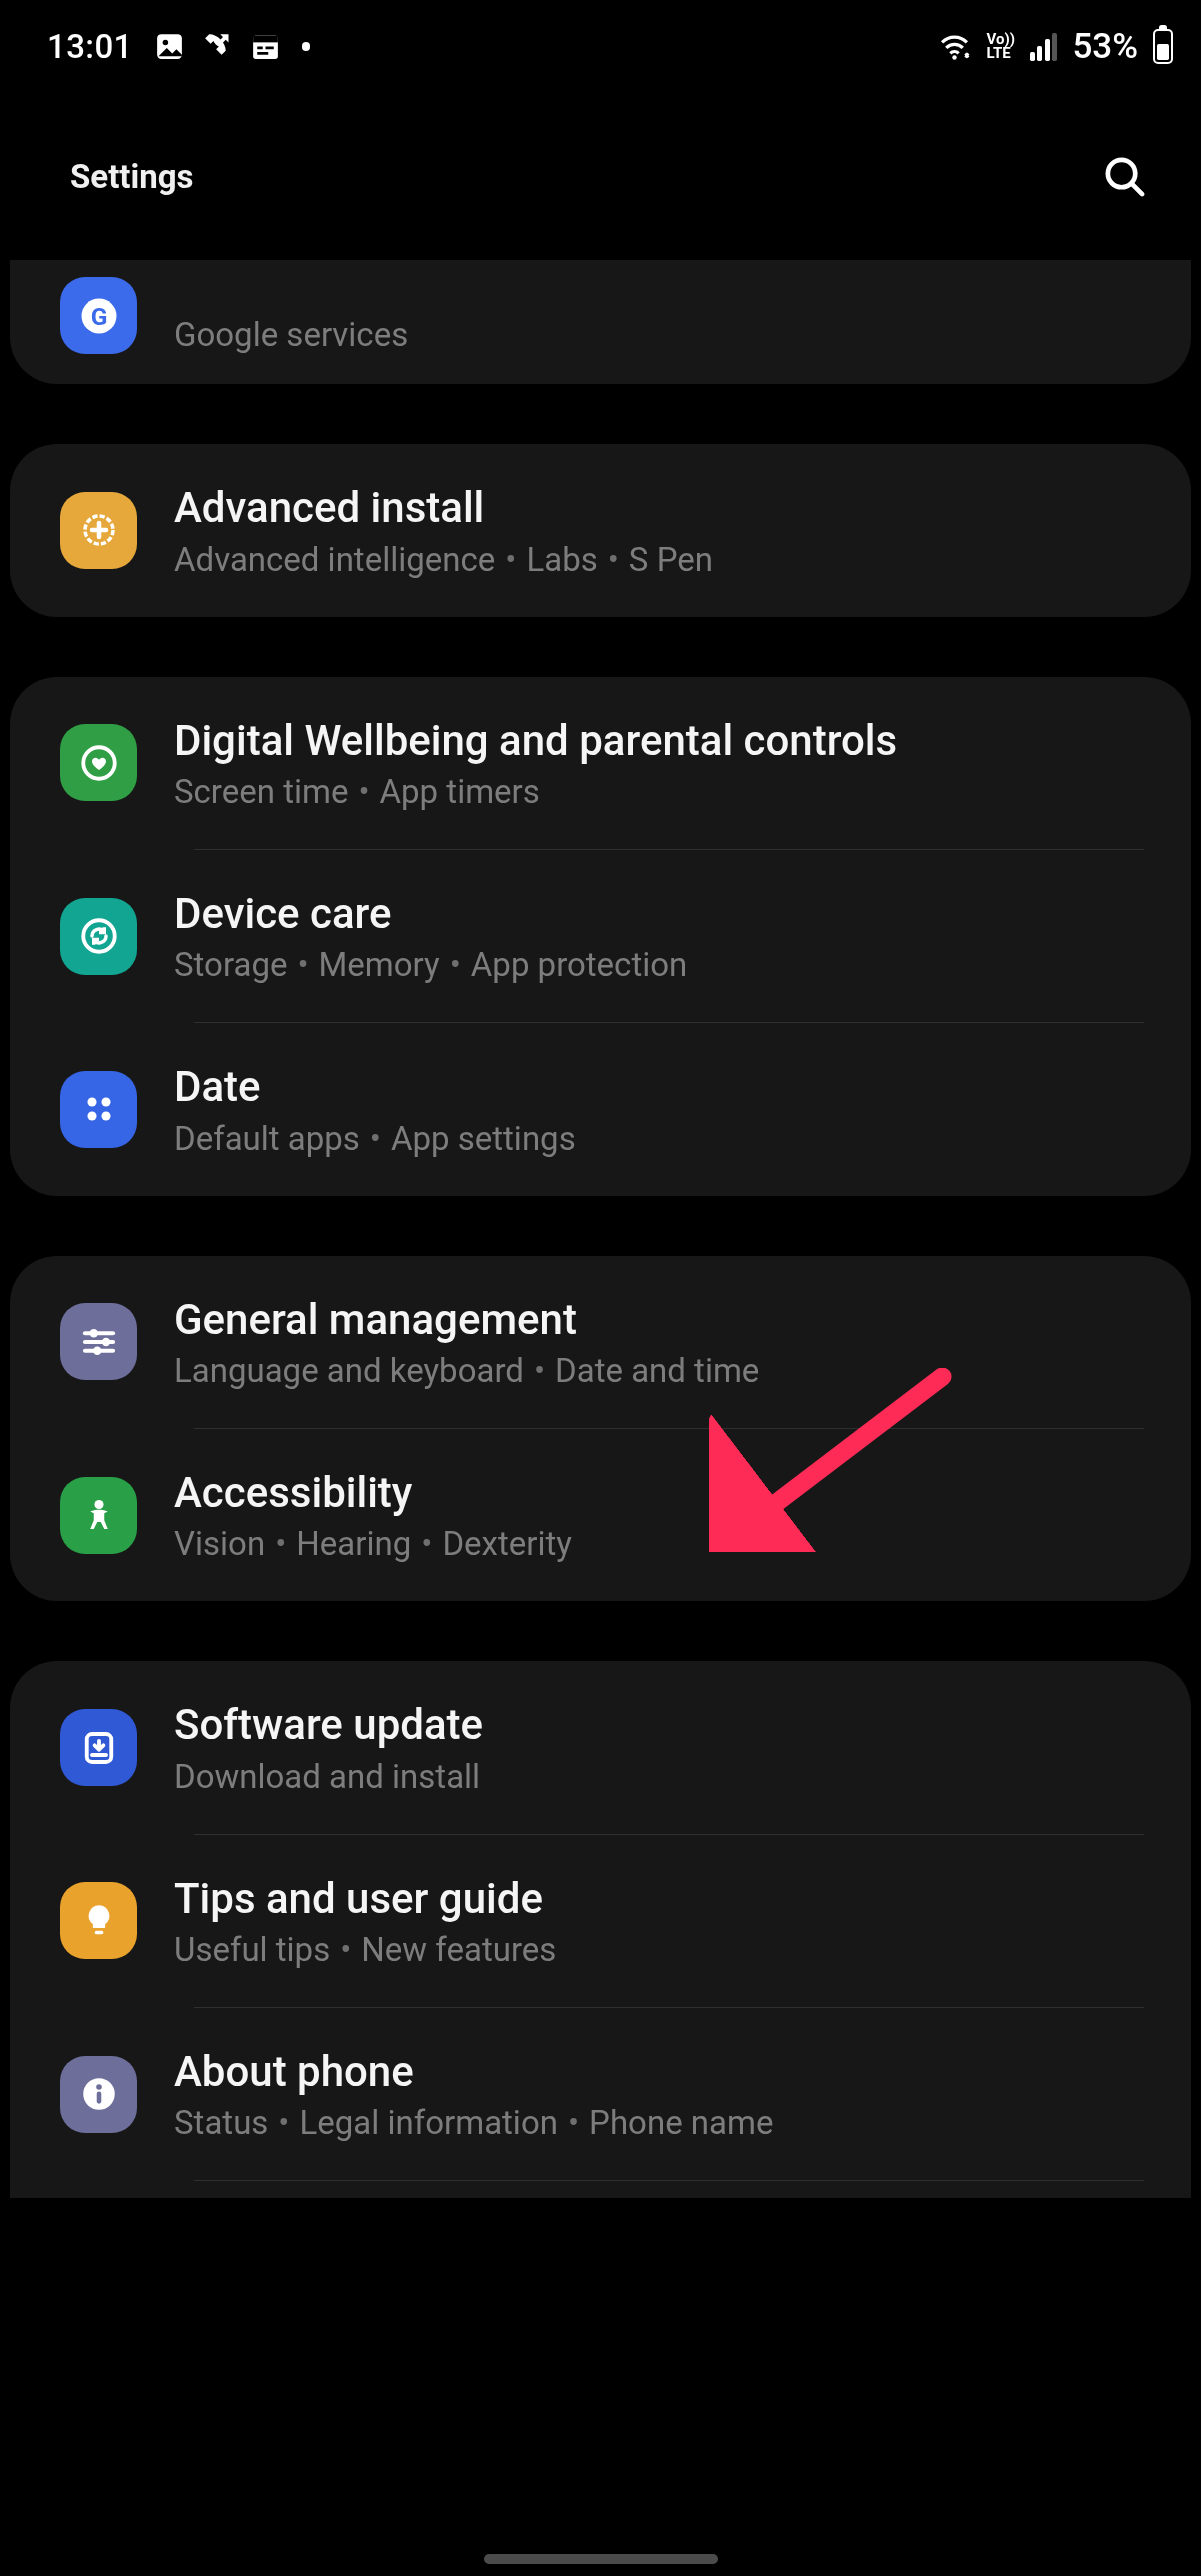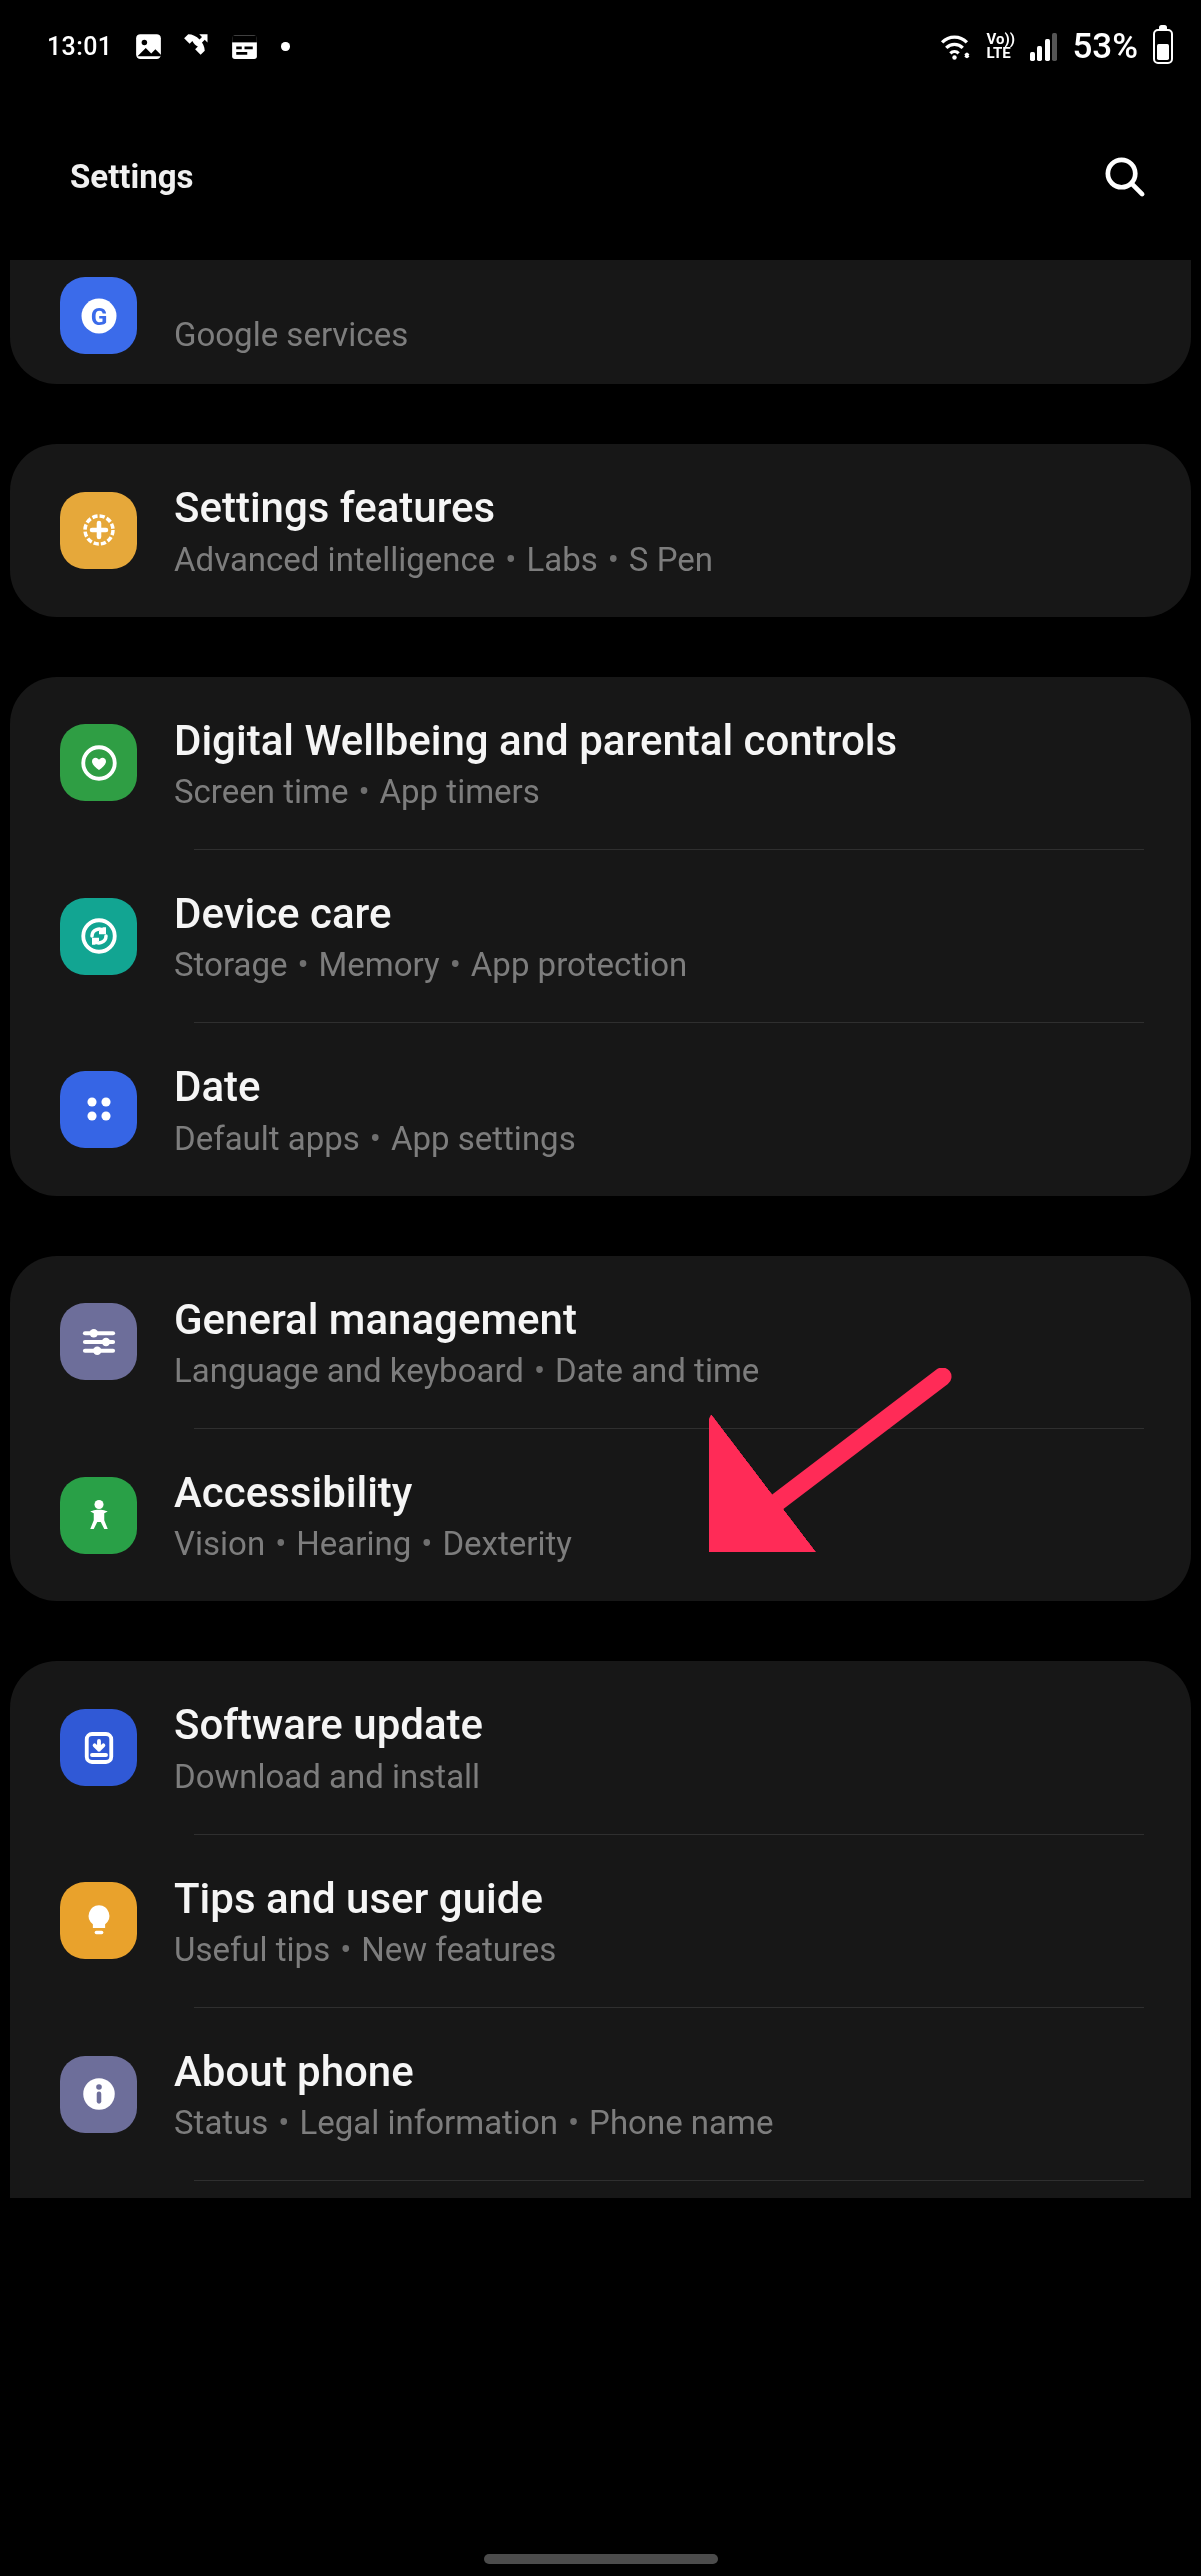--- a/index.html
+++ b/index.html
@@ -24,7 +24,7 @@
     color: #fff;
   }
   .status-left, .status-right { display: flex; align-items: center; gap: 15px; }
-  .status-left .clock { font-size: 25px; letter-spacing: 0.4px; margin-right: 5px; }
+  .status-left .clock { font-size: 33px; letter-spacing: 0.4px; margin-right: 5px; }
   .status-icon { width: 33px; height: 33px; display:inline-flex; align-items:center; justify-content:center; }
   .status-dot { width: 8.3px; height: 8.3px; border-radius: 50%; background:#fff; margin-left:5px; }
   .status-right .pct { font-size: 35px; }

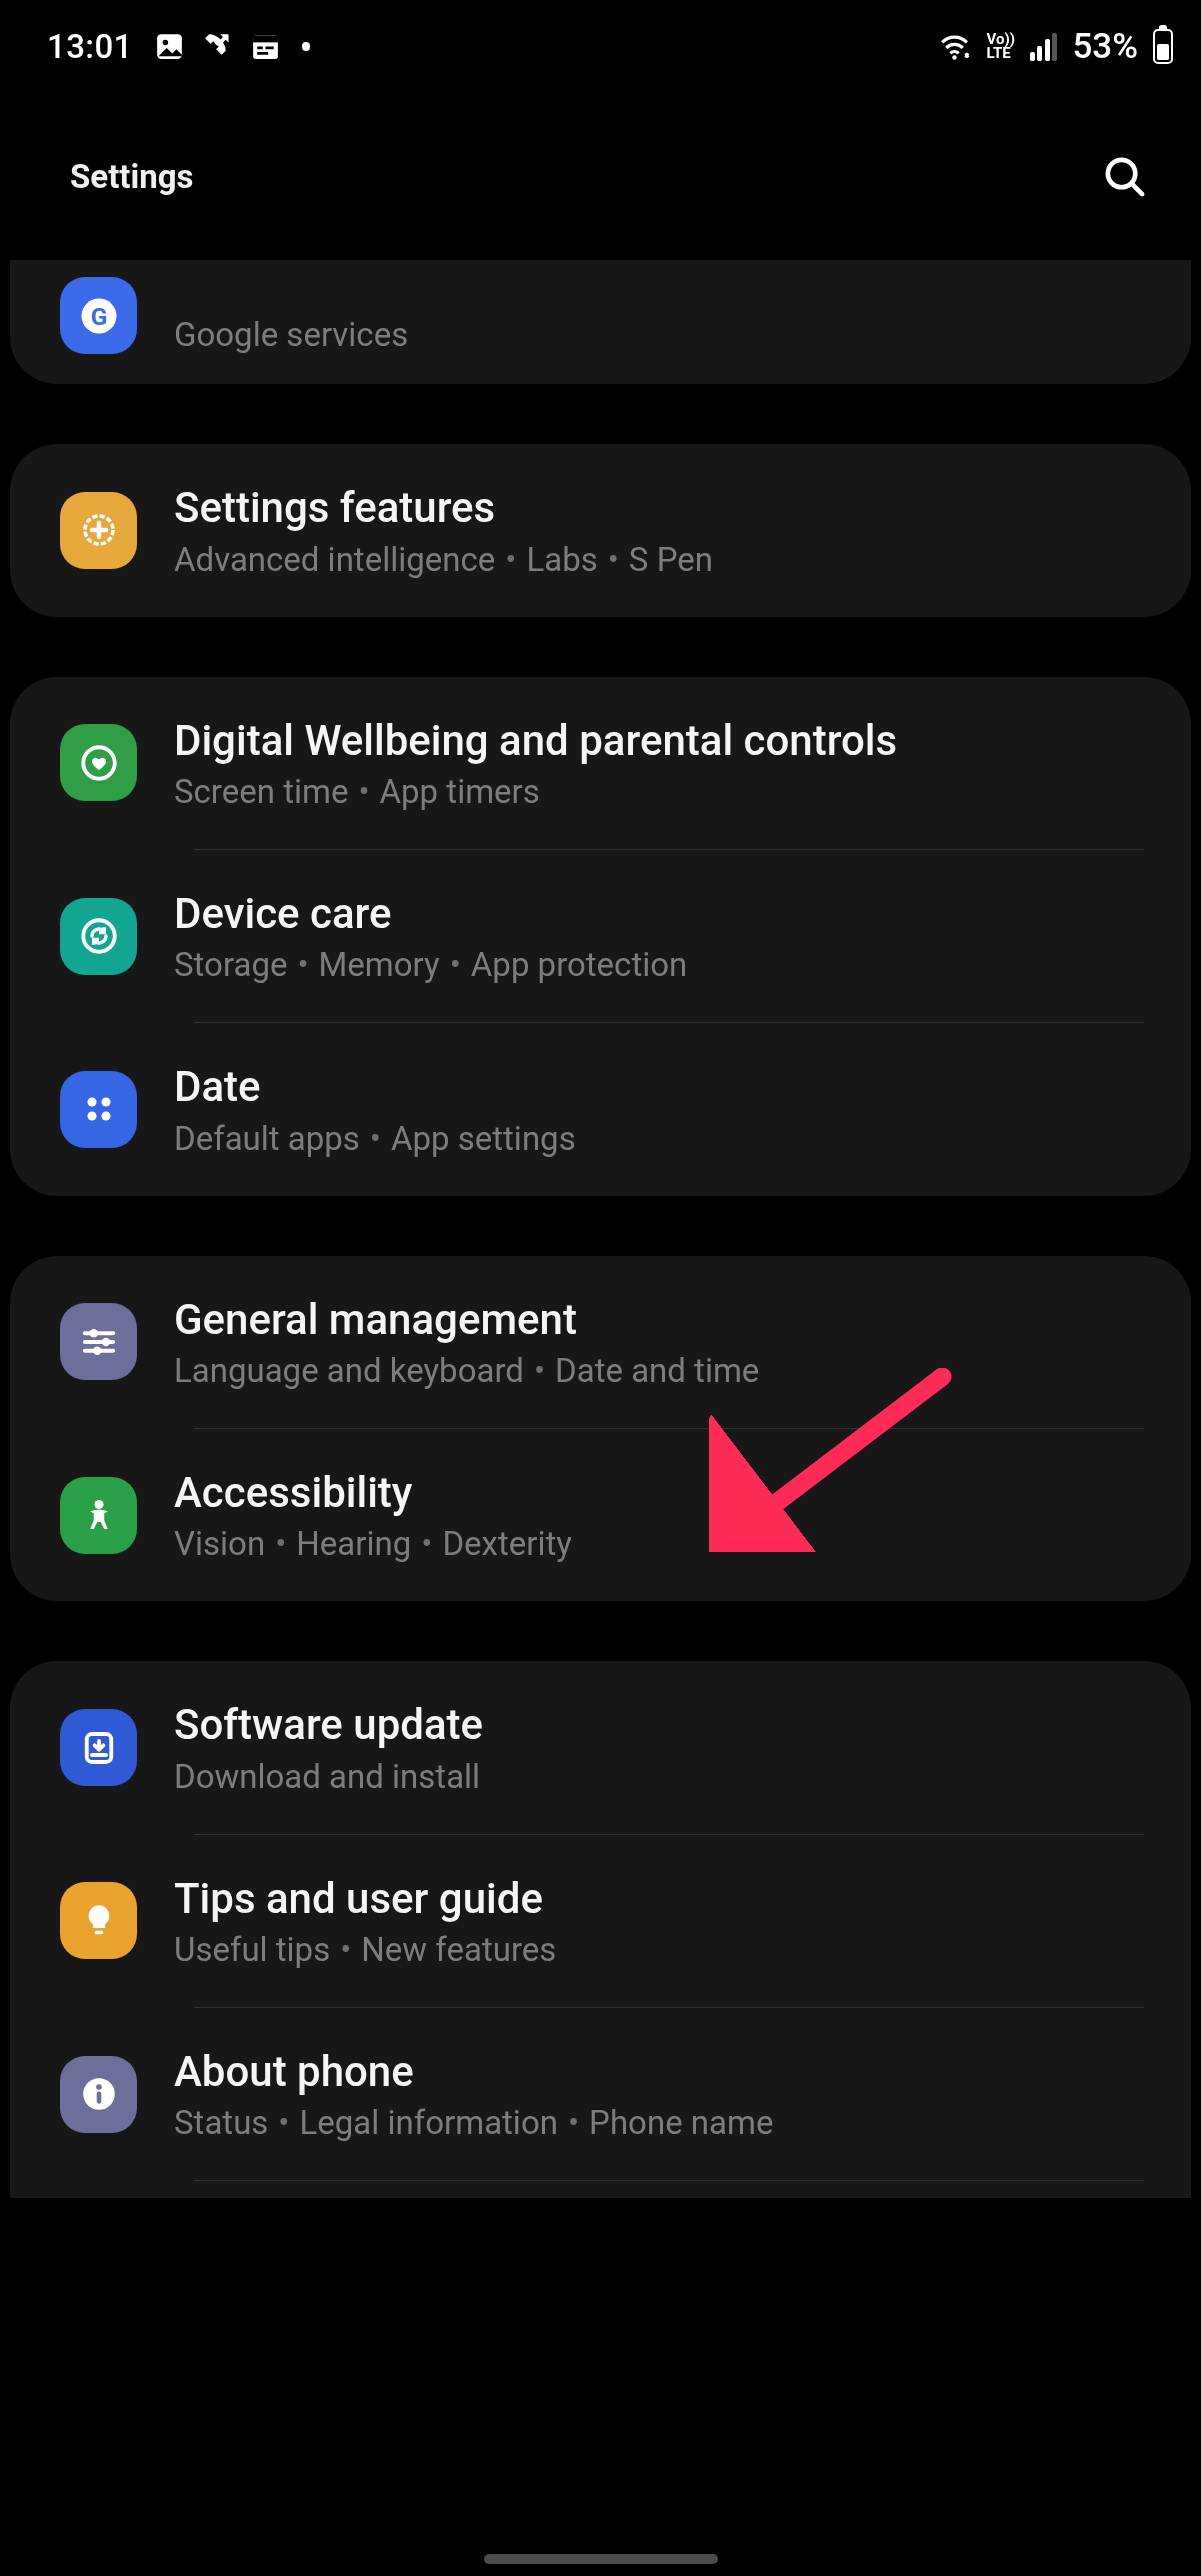--- a/index.html
+++ b/index.html
@@ -223,7 +223,7 @@
           </svg>
         </div>
         <div class="row-text">
-          <div class="row-title">Settings features</div>
+          <div class="row-title">Advanced install</div>
           <div class="row-sub"><span>Advanced intelligence</span><span class="sep">•</span><span>Labs</span><span class="sep">•</span><span>S Pen</span></div>
         </div>
       </div>

